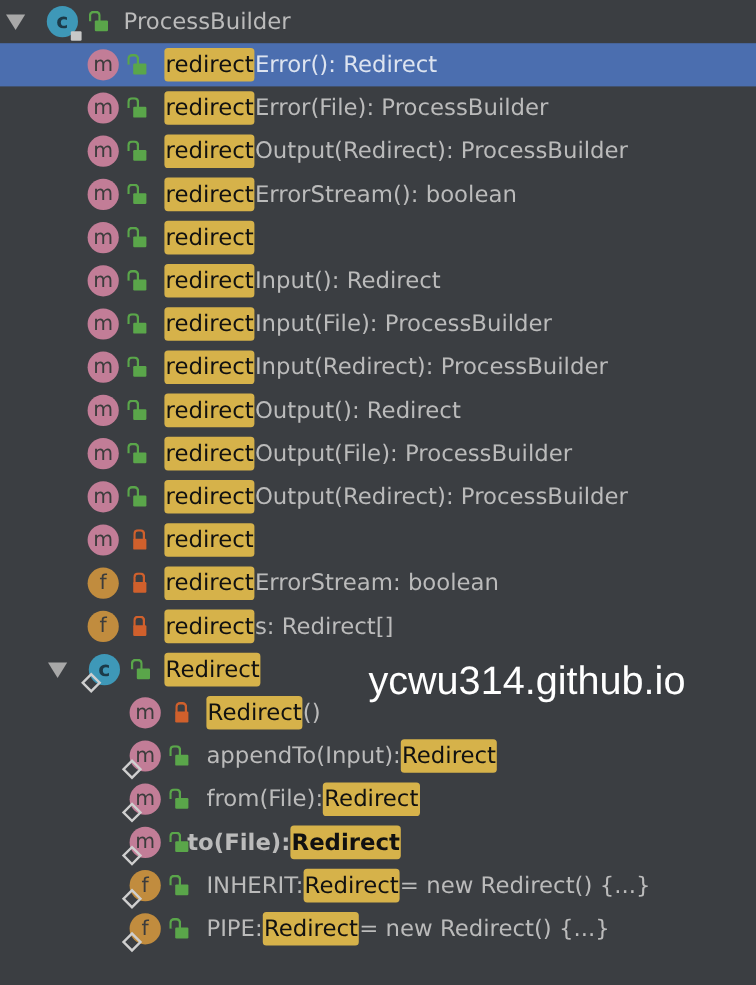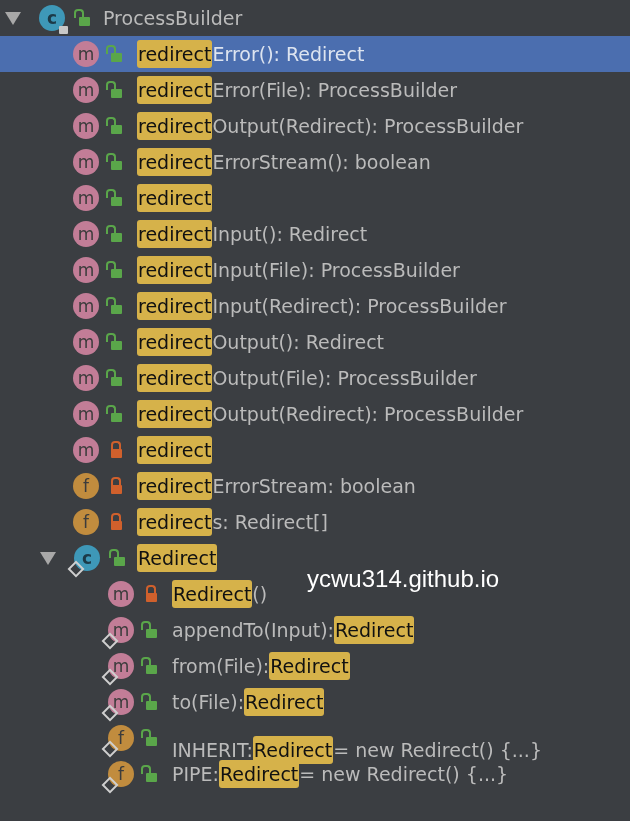--- a/index.html
+++ b/index.html
@@ -61,7 +61,7 @@
   .selected .rest { color: #dde4f0; }
   .watermark {
     position: absolute; left: 307px; top: 548px;
-    font-family: "Liberation Sans", sans-serif; font-size: 24px; color: #ffffff; margin-top: 17px;
+    font-family: "Liberation Sans", sans-serif; font-size: 33px; color: #ffffff;
   }
 </style>
 </head>

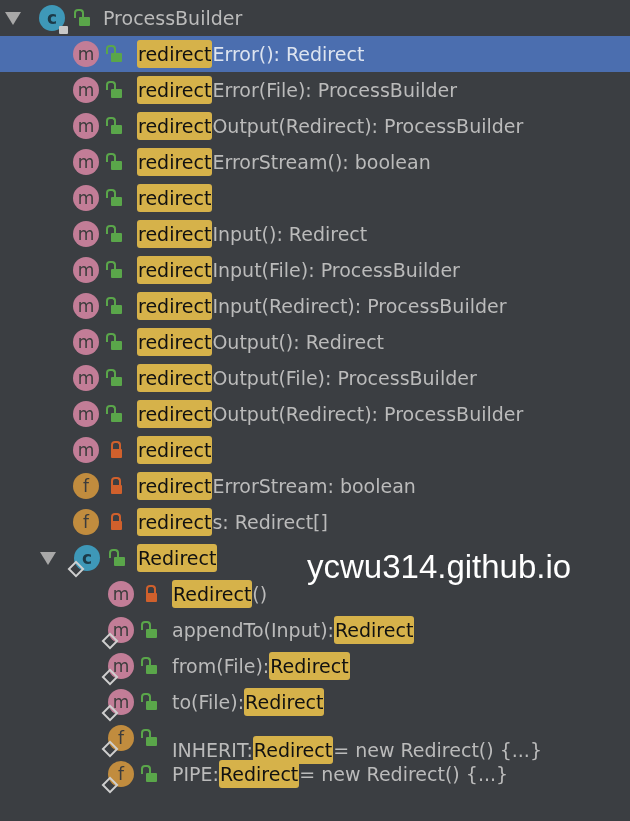--- a/index.html
+++ b/index.html
@@ -272,7 +272,7 @@
         <span class="overlay"></span>
       </span>
       <span class="lock open" style="left:146px; top:17px;"></span>
-      <span class="label" style="left:172px; top:0;">
+      <span class="label" style="left:156px; top:0;font-weight:bold;">
         <span class="rest">to(File): </span>
         <span class="hl">Redirect</span>
         <span class="rest"></span>

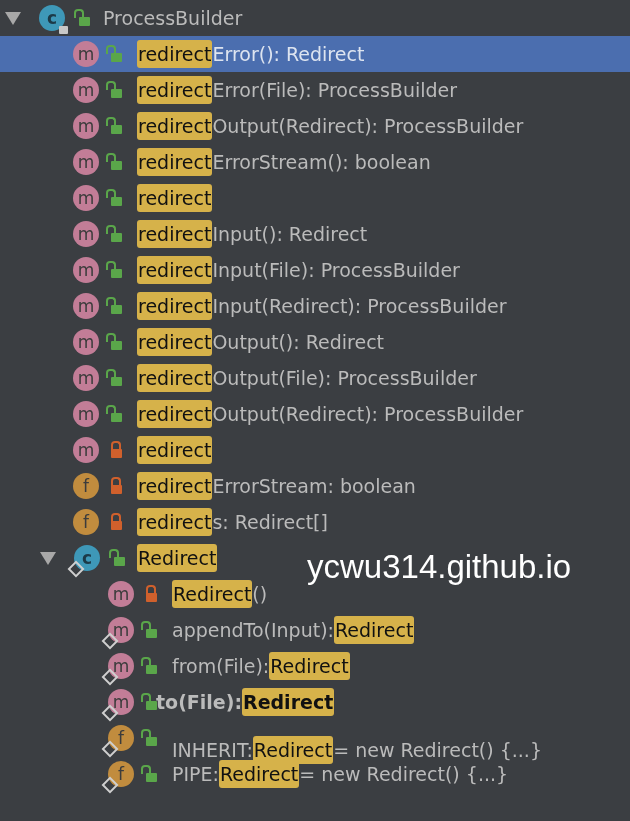--- a/index.html
+++ b/index.html
@@ -284,7 +284,7 @@
         <span class="overlay"></span>
       </span>
       <span class="lock open" style="left:146px; top:17px;"></span>
-      <span class="label" style="left:172px; top:12px;">
+      <span class="label" style="left:172px; top:0;">
         <span class="rest">INHERIT: </span>
         <span class="hl">Redirect</span>
         <span class="rest"> = new Redirect() {...}</span>

